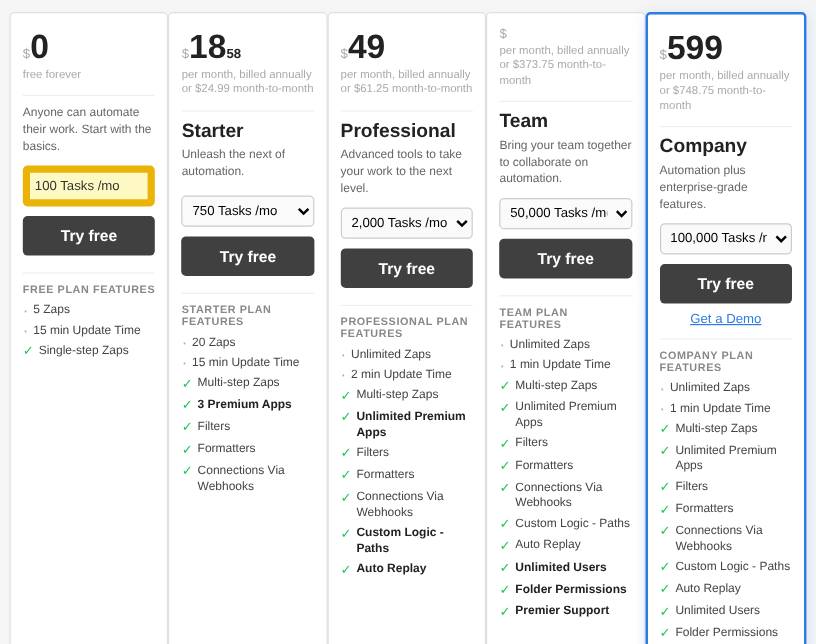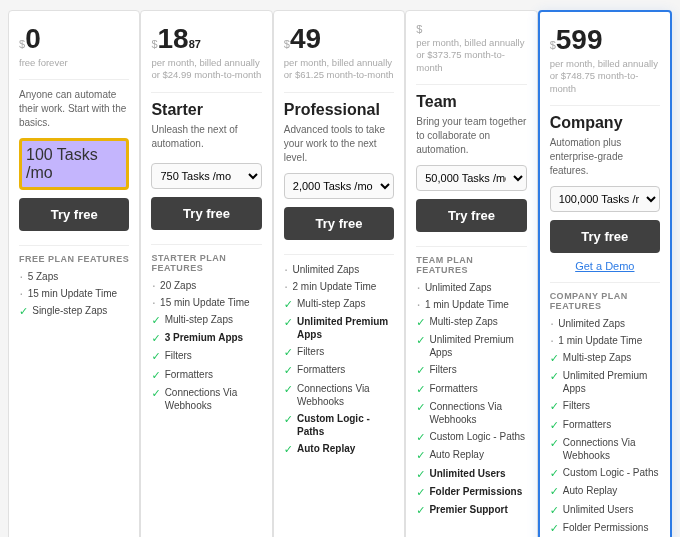--- a/index.html
+++ b/index.html
@@ -50,7 +50,7 @@
         <div style="display: flex; align-items: baseline;">
           <span class="price-dollar">$</span>
           <span class="price-main">18</span>
-          <span class="price-cents">87</span>
+          <span class="price-cents">58</span>
         </div>
         <div class="price-sub" style="white-space: pre-line;">per month, billed annually
 or $24.99 month-to-month</div>

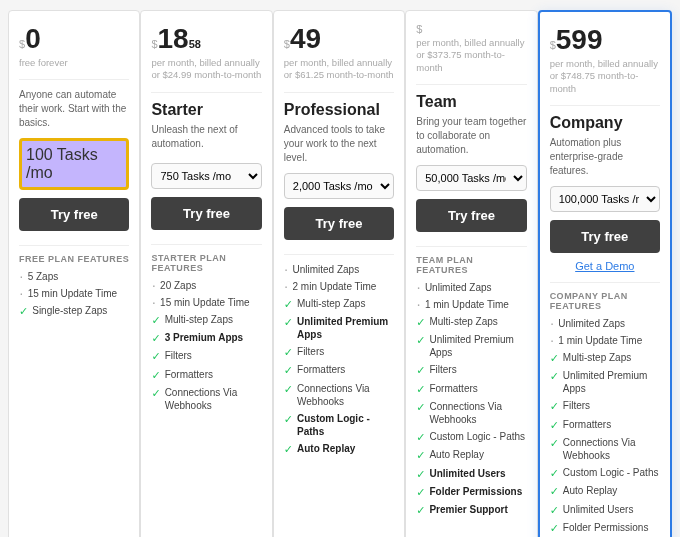--- a/index.html
+++ b/index.html
@@ -15,7 +15,7 @@
     .plan-name { font-size: 16px; font-weight: 700; color: #222; margin: 8px 0 4px 0; }
     .plan-desc { font-size: 10px; color: #666; line-height: 1.4; margin-bottom: 8px; min-height: 32px; }
     .tasks-select { width: 100%; border: 1px solid #ccc; border-radius: 4px; padding: 5px 4px; font-size: 11px; margin-bottom: 8px; background: #fafafa; appearance: auto; }
-    .tasks-fixed { width: 100%; border: 3px solid #eab308; border-radius: 4px; padding: 5px 4px; font-size: 16px; margin-bottom: 8px; background: #c4b5fd; color: #333; }
+    .tasks-fixed { width: 100%; border: 6px solid #eab308; border-radius: 4px; padding: 5px 4px; font-size: 11px; margin-bottom: 8px; background: #fef9c3; color: #333; }
     .try-btn { width: 100%; background: #404040; color: #fff; border: none; border-radius: 4px; padding: 9px 0; font-size: 13px; font-weight: 600; cursor: pointer; margin-bottom: 4px; }
     .get-demo { text-align: center; font-size: 11px; color: #2d7be5; cursor: pointer; margin-top: 3px; display: block; }
     .divider { border: none; border-top: 1px solid #eee; margin: 10px 0 8px 0; }

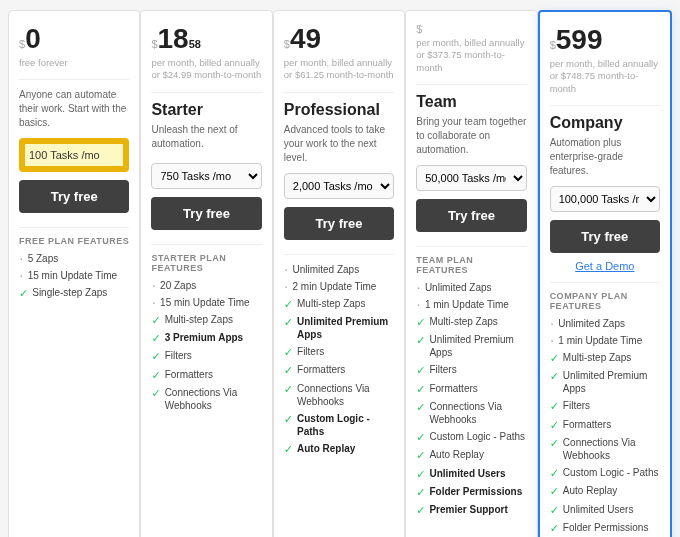--- a/index.html
+++ b/index.html
@@ -83,7 +83,7 @@
         </div>
         <div class="price-sub" style="white-space: pre-line;">per month, billed annually
 or $61.25 month-to-month</div>
-      </div><hr class="divider"><div class="plan-name">Professional</div><div class="plan-desc">Advanced tools to take your work to the next level.</div><select class="tasks-select"><option>2,000 Tasks /mo</option></select><button class="try-btn">Try free</button><hr class="divider"><div class="feature-item">
+      </div><hr class="divider"><div class="plan-name">Professional</div><div class="plan-desc">Advanced tools to take your work to the next level.</div><select class="tasks-select"><option>2,000 Tasks /mo</option></select><button class="try-btn">Try free</button><hr class="divider"><div class="features-title">PROFESSIONAL PLAN FEATURES</div><div class="feature-item">
         <span class="dot">·</span>
         <span class="text">Unlimited Zaps</span>
       </div><div class="feature-item">

